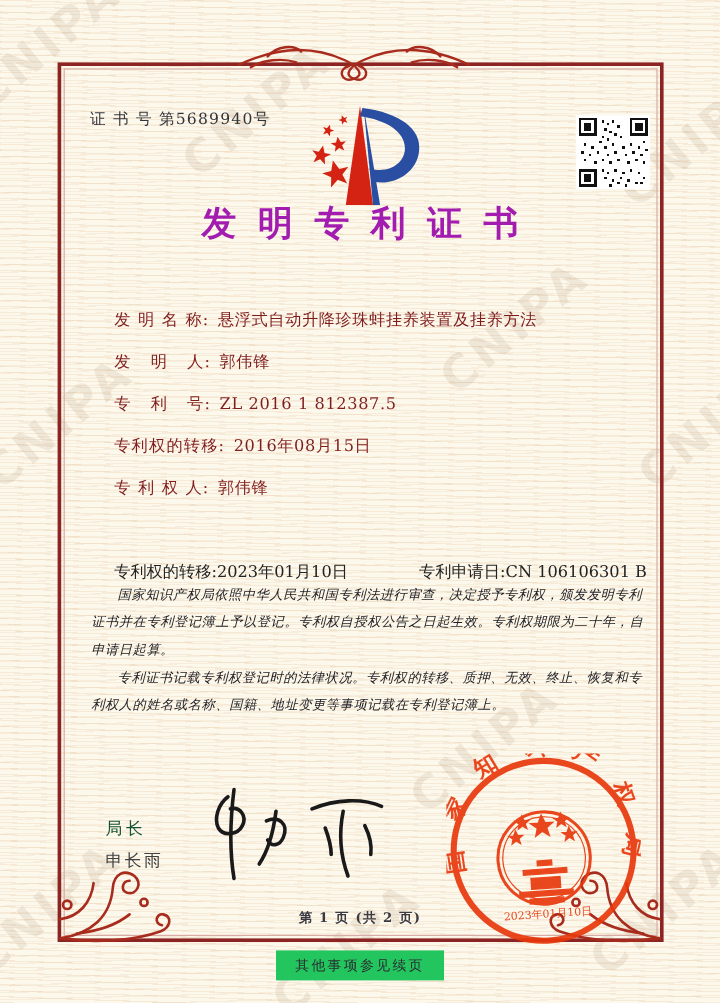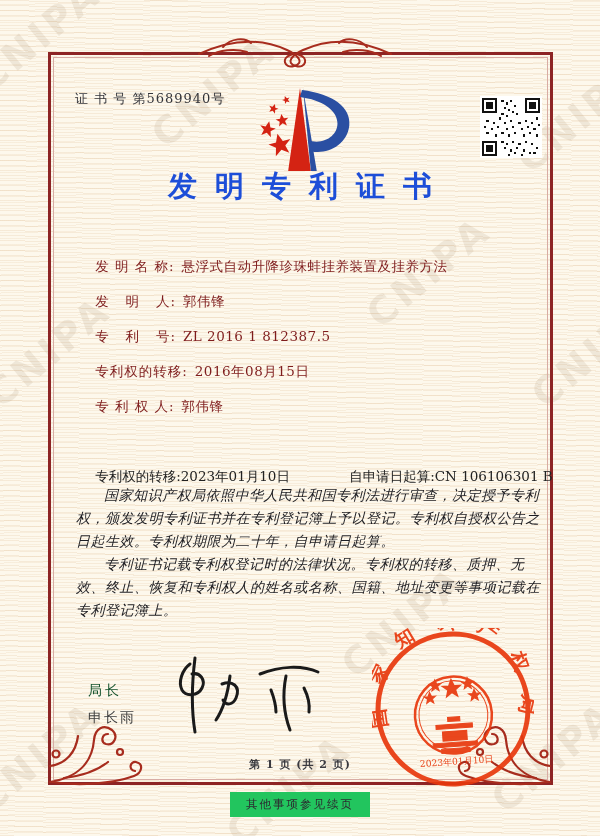--- a/index.html
+++ b/index.html
@@ -27,7 +27,7 @@
   .abs{position:absolute;z-index:3;}
   .cert-no{left:75px;top:90px;font-size:13px;letter-spacing:1px;color:#33343a;white-space:pre;}
   .title{left:0;top:167px;width:100%;text-align:center;font-size:29px;font-weight:bold;
-         letter-spacing:18px;text-indent:18px;color:#1d4ed8;}
+         letter-spacing:18px;text-indent:18px;color:#a21caf;}
   .row{left:78px;font-size:13.5px;white-space:pre;color:#7f1d1d;}
   .row .lab{letter-spacing:1px;}
   .row .val{margin-left:7px;letter-spacing:0.5px;}

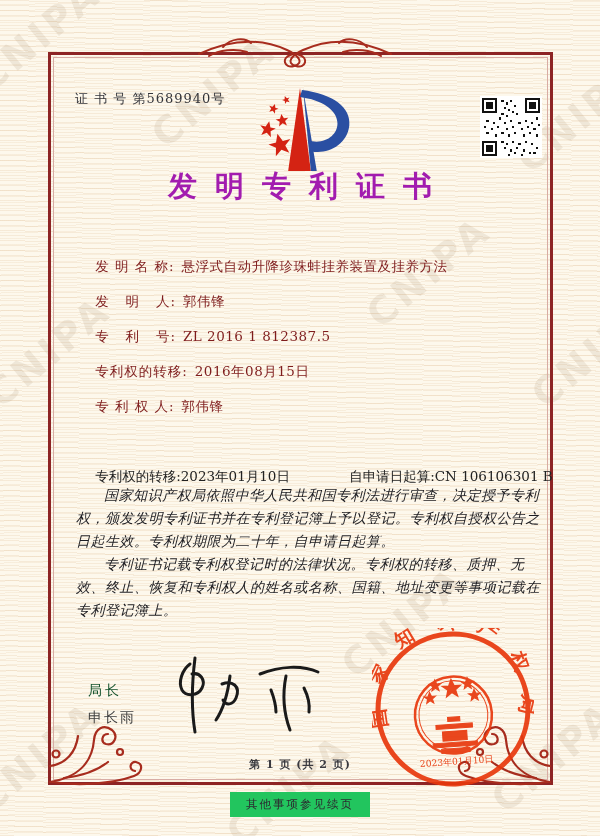--- a/index.html
+++ b/index.html
@@ -163,7 +163,7 @@
     <span class="lab">专利权的转移:</span><span class="val">2023年01月10日</span>
   </div>
   <div class="abs grant-right">
-    <span class="lab">自申请日起算:</span><span class="val">CN 106106301 B</span>
+    <span class="lab">专利申请日:</span><span class="val">CN 106106301 B</span>
   </div>
 
   <div class="abs paras">

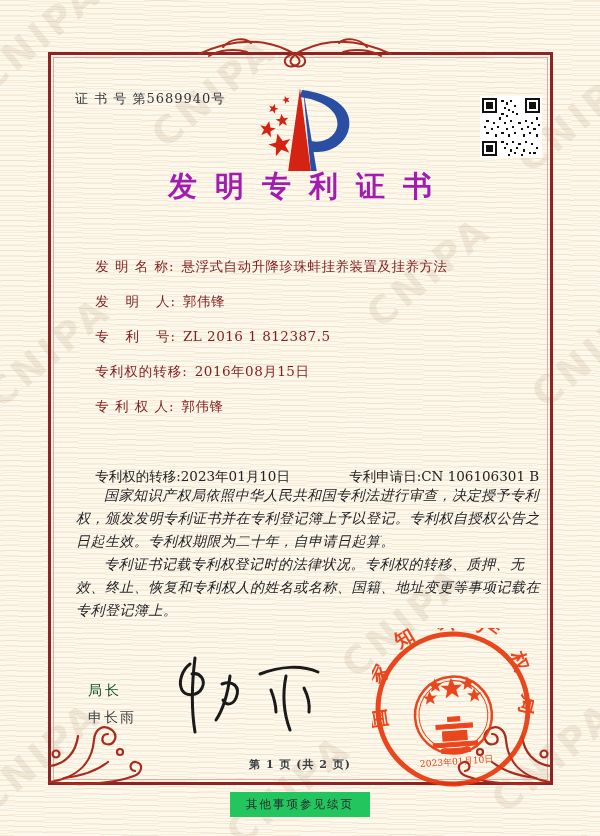--- a/index.html
+++ b/index.html
@@ -33,7 +33,7 @@
   .row .val{margin-left:7px;letter-spacing:0.5px;}
   .grant-left{left:78px;top:452px;font-size:13.5px;white-space:pre;}
   .grant-right{left:332px;top:452px;font-size:13.5px;white-space:pre;}
-  .paras{left:76px;top:484px;width:464px;font-size:14px;line-height:23px;
+  .paras{left:76px;top:484px;width:464px;font-size:11px;line-height:23px;
          font-style:italic;color:#1d1d22;}
   .paras p{margin:0;text-indent:2em;letter-spacing:0.5px;}
   .director-post{left:88px;top:682px;font-size:14px;letter-spacing:3px;color:#14532d;}

